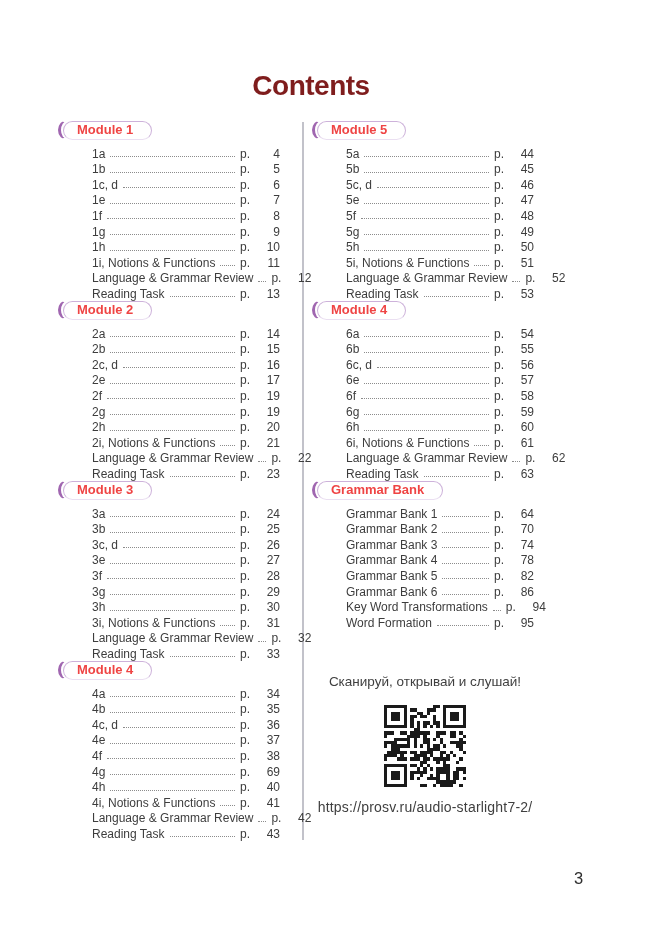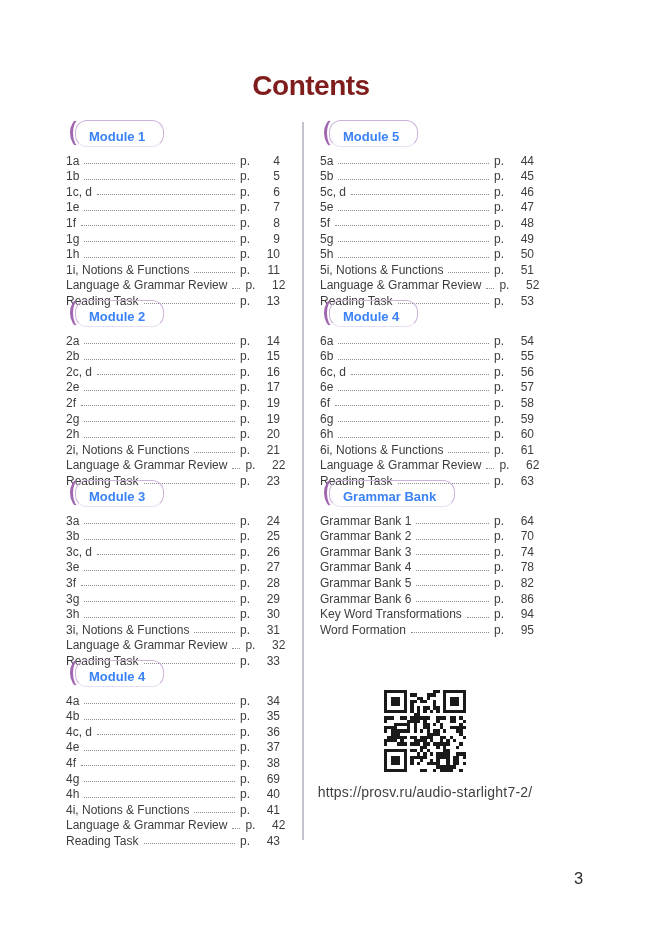--- a/index.html
+++ b/index.html
@@ -28,9 +28,9 @@
   .module-tab{
     position:relative;
     display:inline-block;
-    padding:9px 18px 2px 13px;
-    margin-left:13px;
-    font-size:13px;font-weight:bold;color:#3b82f6;
+    padding:1px 18px 2px 13px;
+    margin-left:1px;
+    font-size:13px;font-weight:bold;color:#ef4444;
     border:1.5px solid #cdb2da;
     border-bottom-color:#eadff1;
     border-radius:12px;

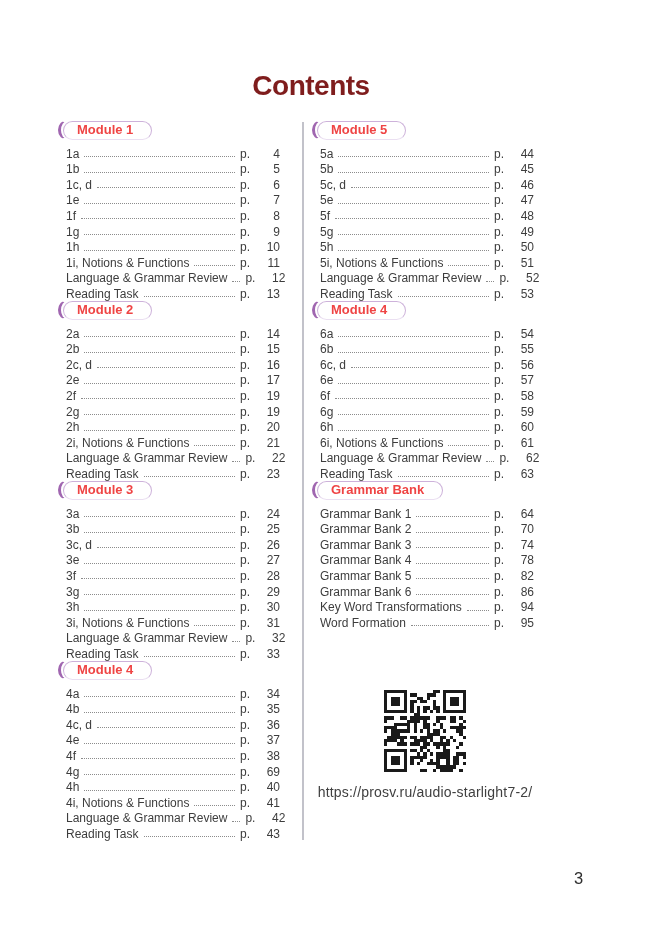--- a/index.html
+++ b/index.html
@@ -44,7 +44,7 @@
     border:1.5px solid transparent;
     border-left:3.5px solid #a066b0;
   }
-  .rows{margin-top:5px;padding-left:4px;}
+  .rows{margin-top:5px;padding-left:4px;margin-left:26px;}
   .row{
     display:flex;align-items:flex-end;
     height:15.6px;font-size:12px;color:#3d3d3d;

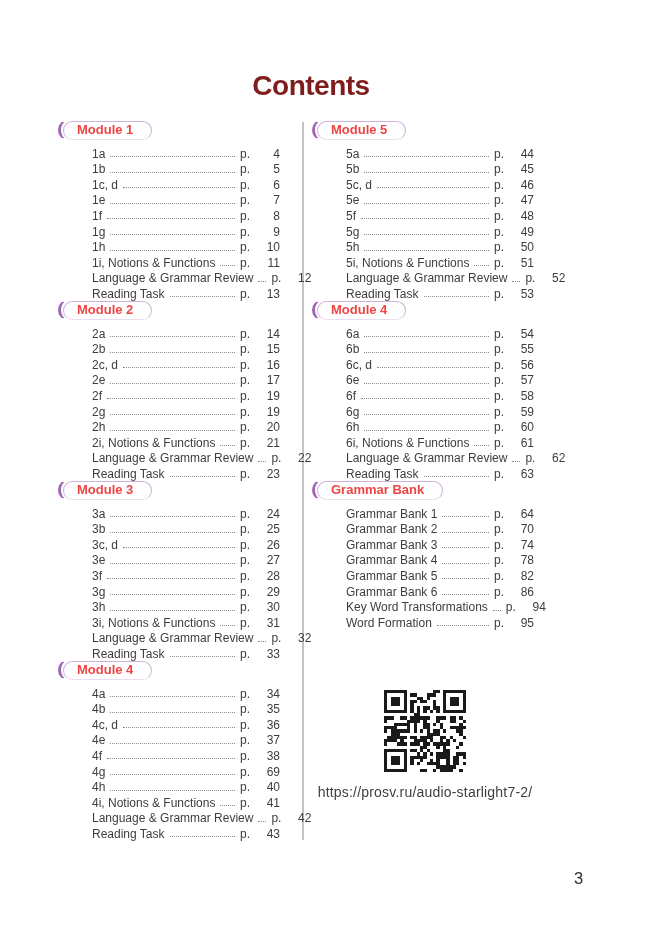--- a/index.html
+++ b/index.html
@@ -540,6 +540,7 @@
   </div>
 
 <div class="footer">
+  <div class="scan-text">Сканируй, открывай и слушай!</div>
   <div class="qr-wrap">
       <svg viewBox="0 0 25 25" xmlns="http://www.w3.org/2000/svg" fill="#1a1a1a">
         <rect x="0" y="0" width="1" height="1"></rect>

